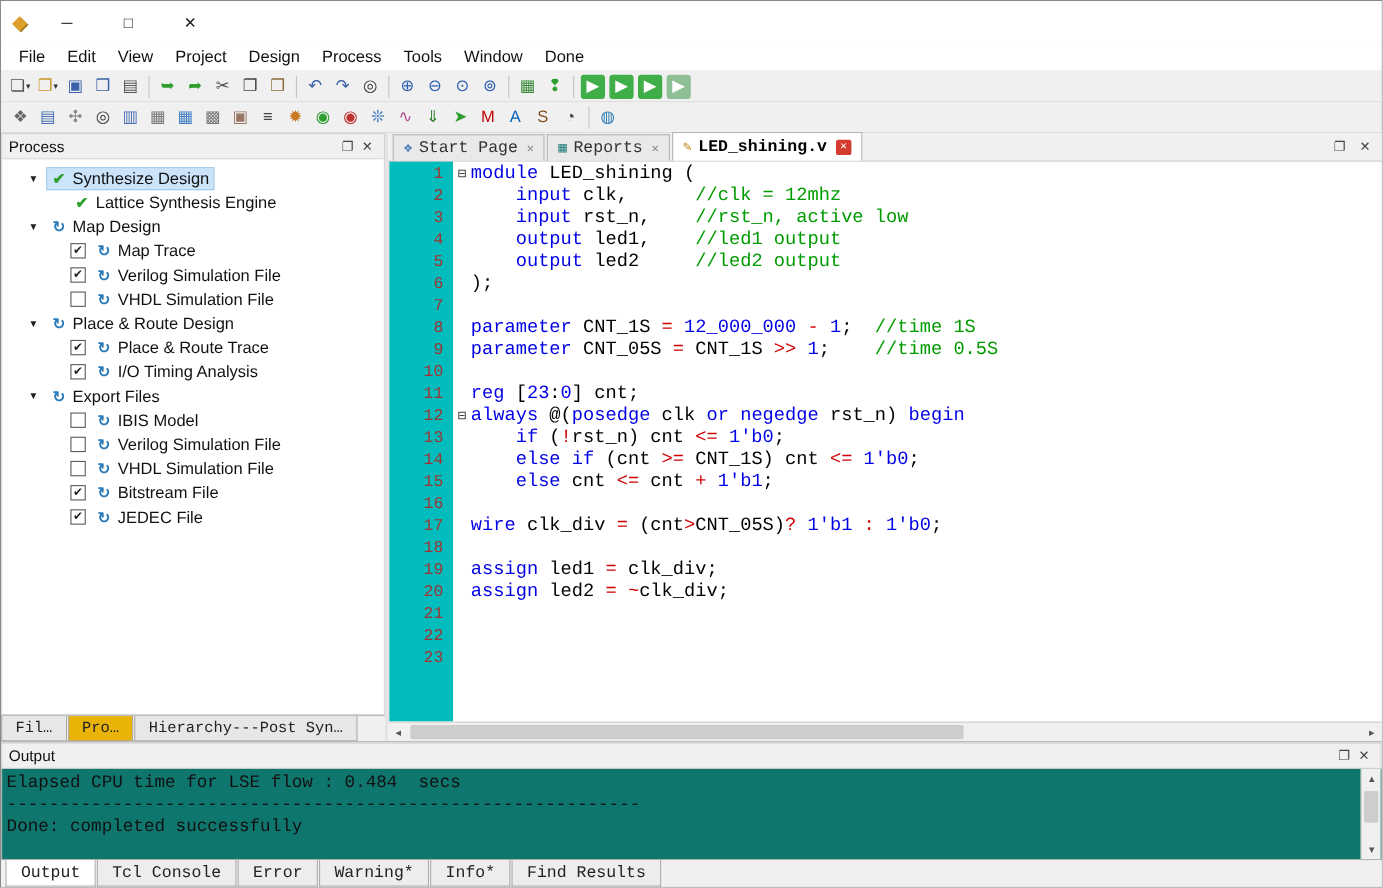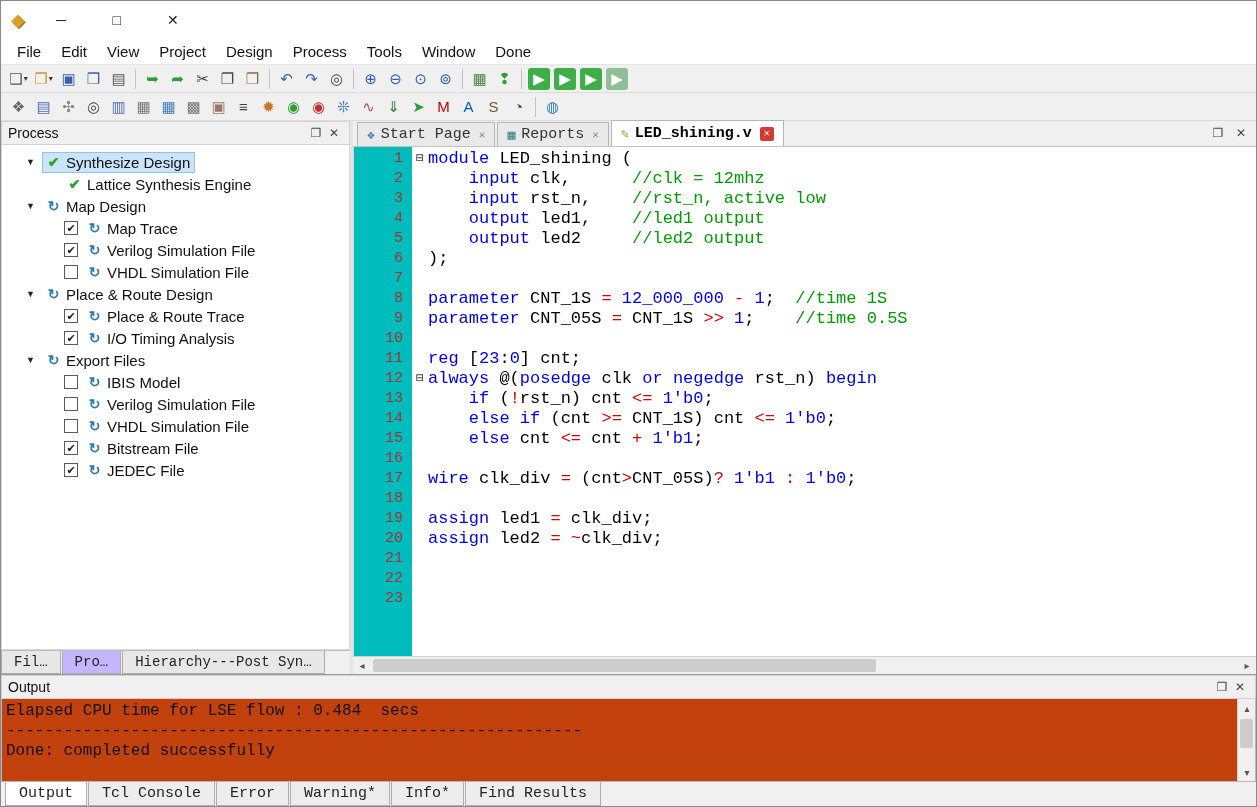--- a/index.html
+++ b/index.html
@@ -45,7 +45,7 @@
   .tree-icon.sync { color:#2b7bb9; font-weight:bold; }
   .panel-tabs { height:24px; background:#f0f0f0; display:flex; align-items:stretch; border-top:1px solid #bdbdbd; font-family:"Liberation Mono", monospace; font-size:14px; flex:0 0 auto; }
   .panel-tab { display:flex; align-items:center; padding:0 12px; border:1px solid #adadad; border-top:none; margin-right:1px; background:#e7e7e7; color:#222; }
-  .panel-tab.active { background:#c4b5fd; }
+  .panel-tab.active { background:#eab308; }
 
   
   .editor-area { flex:1; display:flex; flex-direction:column; min-width:0; background:#fff; }

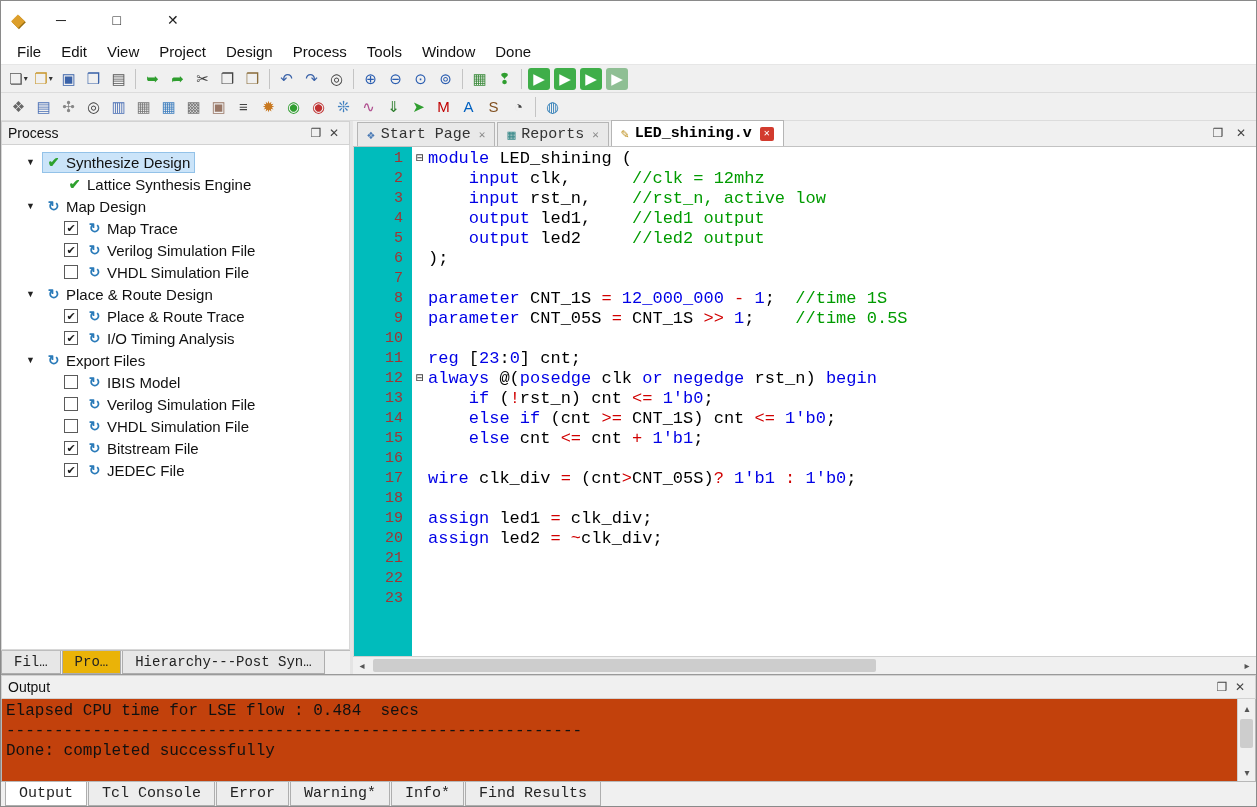--- a/index.html
+++ b/index.html
@@ -77,7 +77,7 @@
 
   
   .output-panel { height:132px; flex:0 0 auto; display:flex; flex-direction:column; border-top:1px solid #9a9a9a; background:#f0f0f0; }
-  .output-body { flex:1; display:flex; min-height:0; border:1px solid #b8b8b8; border-top:none; background:#c2410c; }
+  .output-body { flex:1; display:flex; min-height:0; border:1px solid #b8b8b8; border-top:none; background:#0f766e; }
   .output-content { flex:1; font-family:"Liberation Mono", monospace; font-size:16px; line-height:20px; padding:2px 4px; overflow:hidden; }
   .out-line { white-space:pre; height:20px; }
   .vscroll { width:18px; flex:0 0 auto; background:#f0f0f0; border-left:1px solid #cfcfcf; display:flex; flex-direction:column; }

